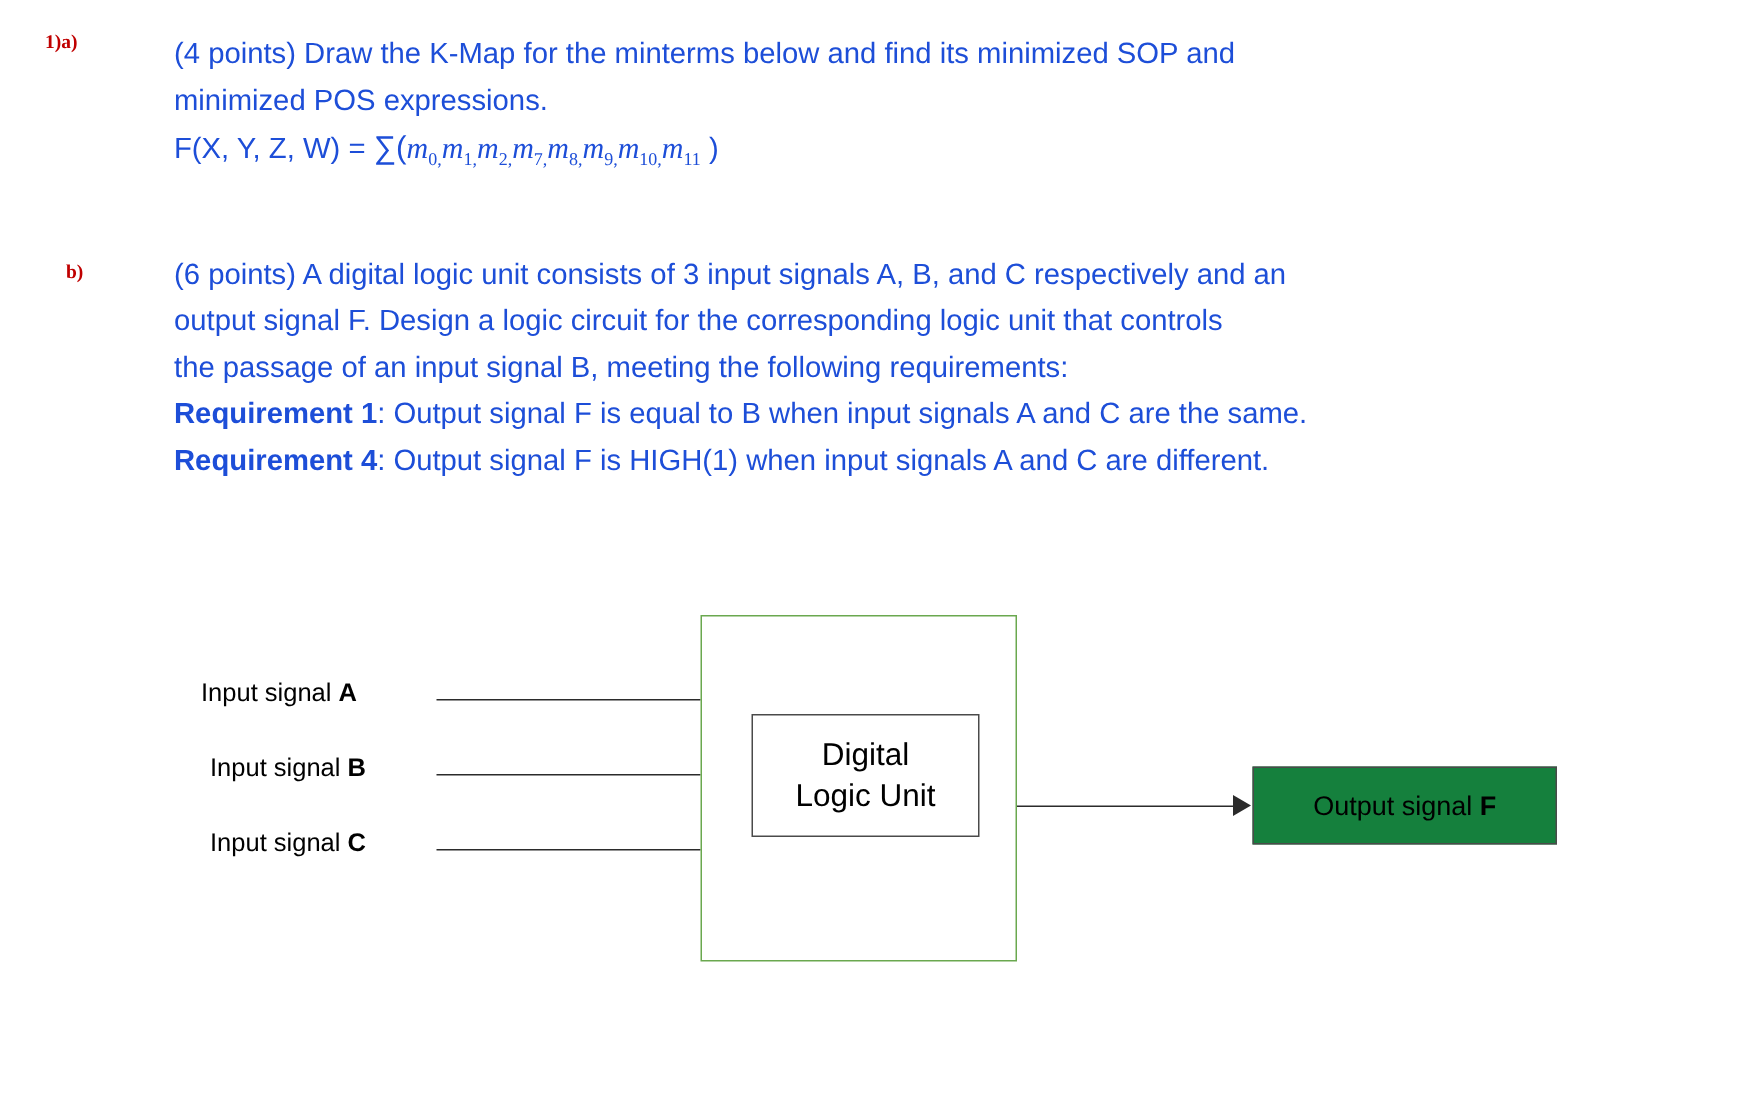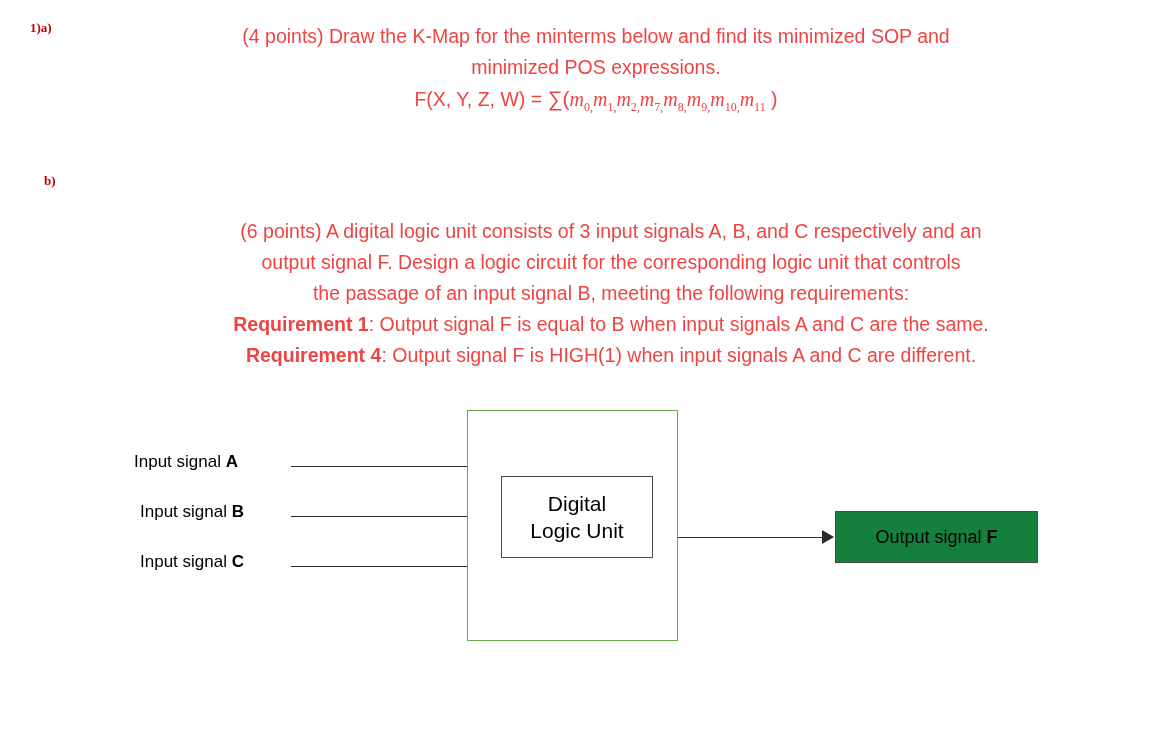--- a/index.html
+++ b/index.html
@@ -37,8 +37,7 @@
     position: absolute;
     font-size: 19.5px;
     line-height: 31px;
-    color: #ef4444;
-    text-align: center;
+    color: #1d4ed8;
   }
   .block-a { left: 116px; top: 21px; width: 960px; }
   .block-b { left: 116px; top: 168px; width: 990px; margin-top: 48px; }

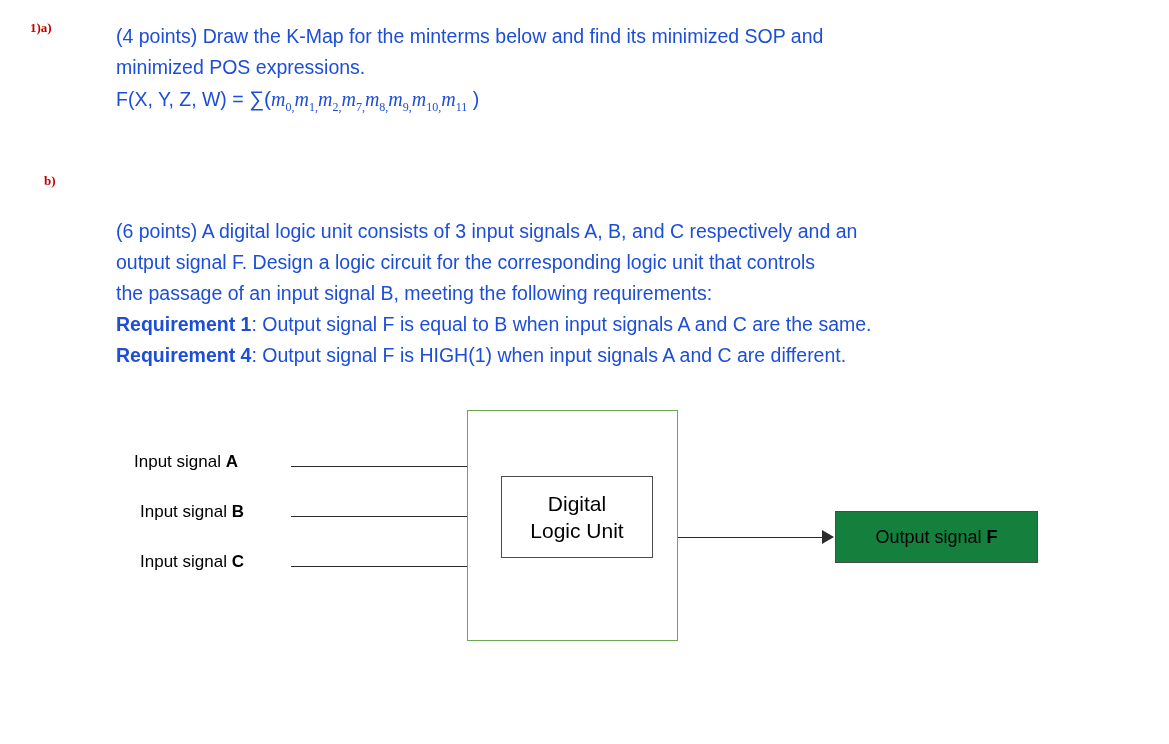--- a/index.html
+++ b/index.html
@@ -40,7 +40,7 @@
     color: #1d4ed8;
   }
   .block-a { left: 116px; top: 21px; width: 960px; }
-  .block-b { left: 116px; top: 168px; width: 990px; margin-top: 48px; }
+  .block-b { left: 116px; top: 168px; width: 990px; }
 
   .line { white-space: nowrap; }
   .bold { font-weight: bold; }

